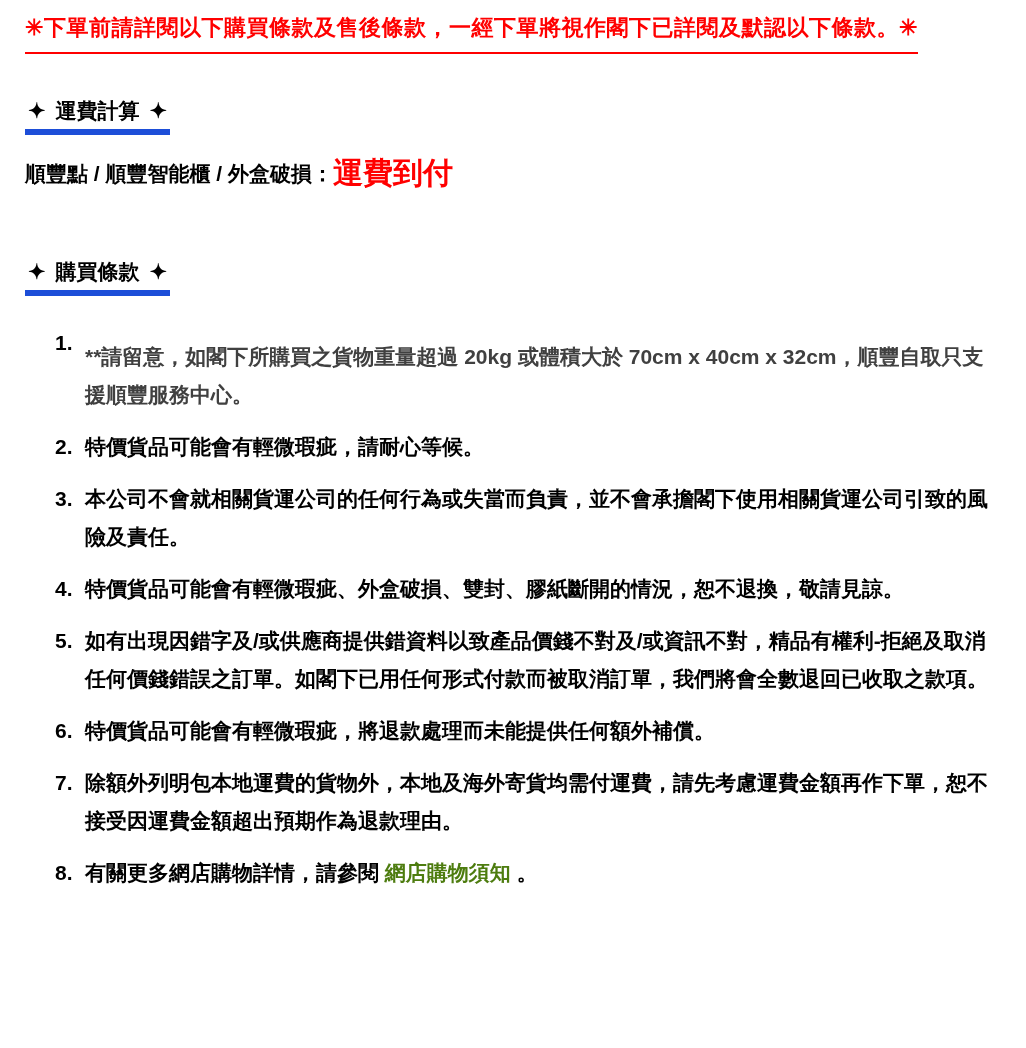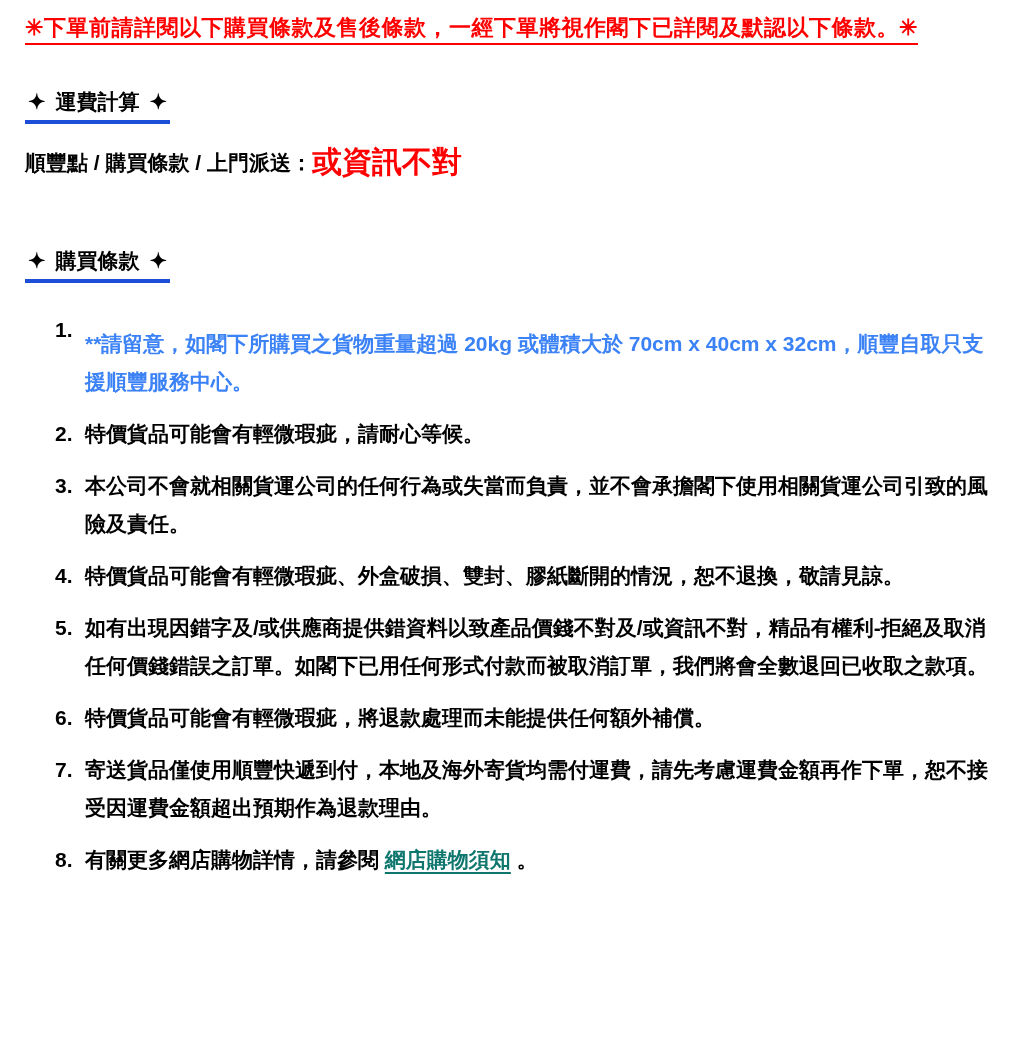--- a/index.html
+++ b/index.html
@@ -19,7 +19,7 @@
     color: #ff0000;
     font-size: 22px;
     line-height: 1.25;
-    padding-bottom: 1px;
+    padding-bottom: 10px;
     border-bottom: 2px solid #ff0000;
     letter-spacing: 0.5px;
   }

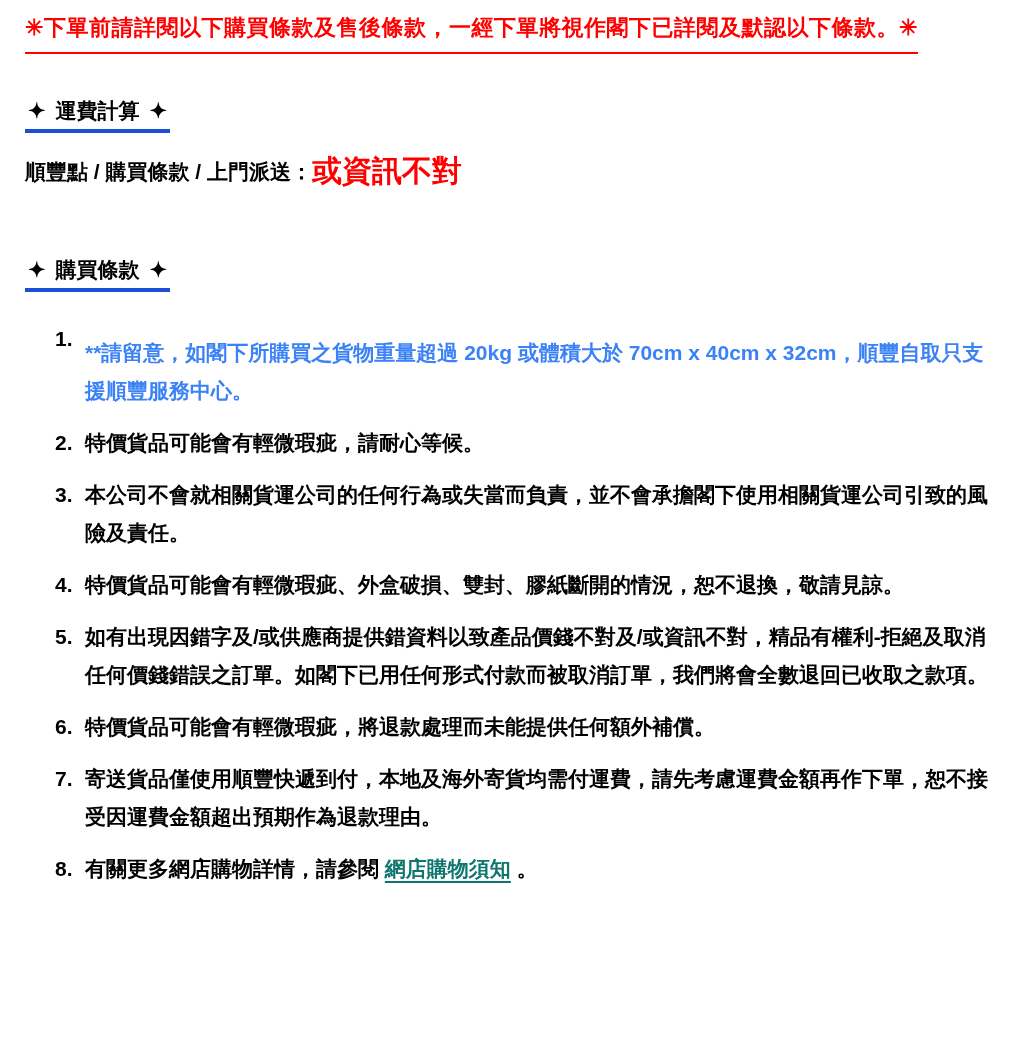--- a/index.html
+++ b/index.html
@@ -32,7 +32,7 @@
     font-size: 21px;
     line-height: 1.25;
     padding: 0 3px 5px 3px;
-    border-bottom: 4px solid #1d4ed8;
+    border-bottom: 6px solid #1d4ed8;
   }
   .section-title .star { display: inline-block; }
   .section-title .title-text { display: inline-block; margin: 0 10px; }

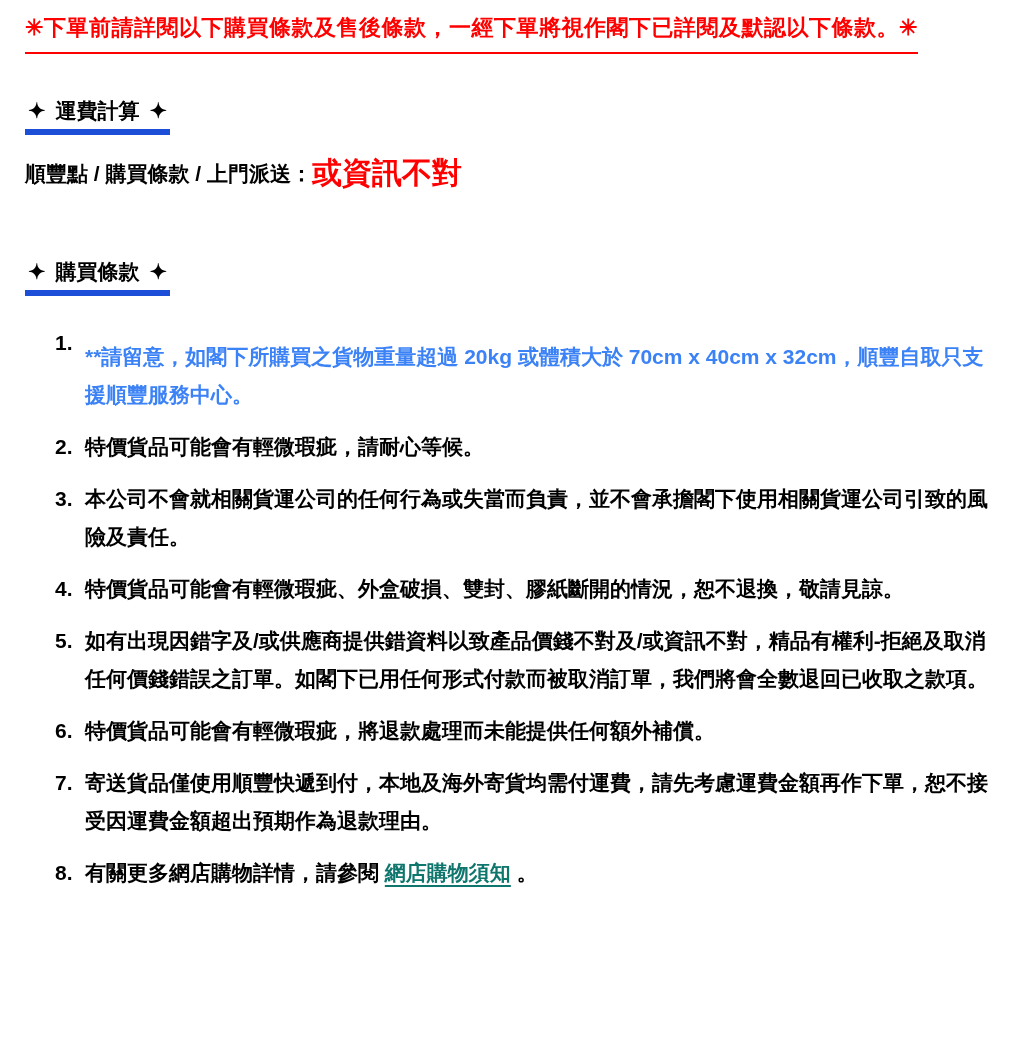--- a/index.html
+++ b/index.html
@@ -86,7 +86,7 @@
     <h2 class="section-title"><span class="star">✦</span><span class="title-text">運費計算</span><span class="star">✦</span></h2>
   </div>
 
-  <p class="ship-line"><span>順豐點 / 購買條款 / 上門派送：</span><span class="big-red">或資訊不對</span></p>
+  <p class="ship-line"><span>順豐點 / 順豐智能櫃 / 外盒破損：</span><span class="big-red">或資訊不對</span></p>
 
 
   <div class="section-head terms-head">

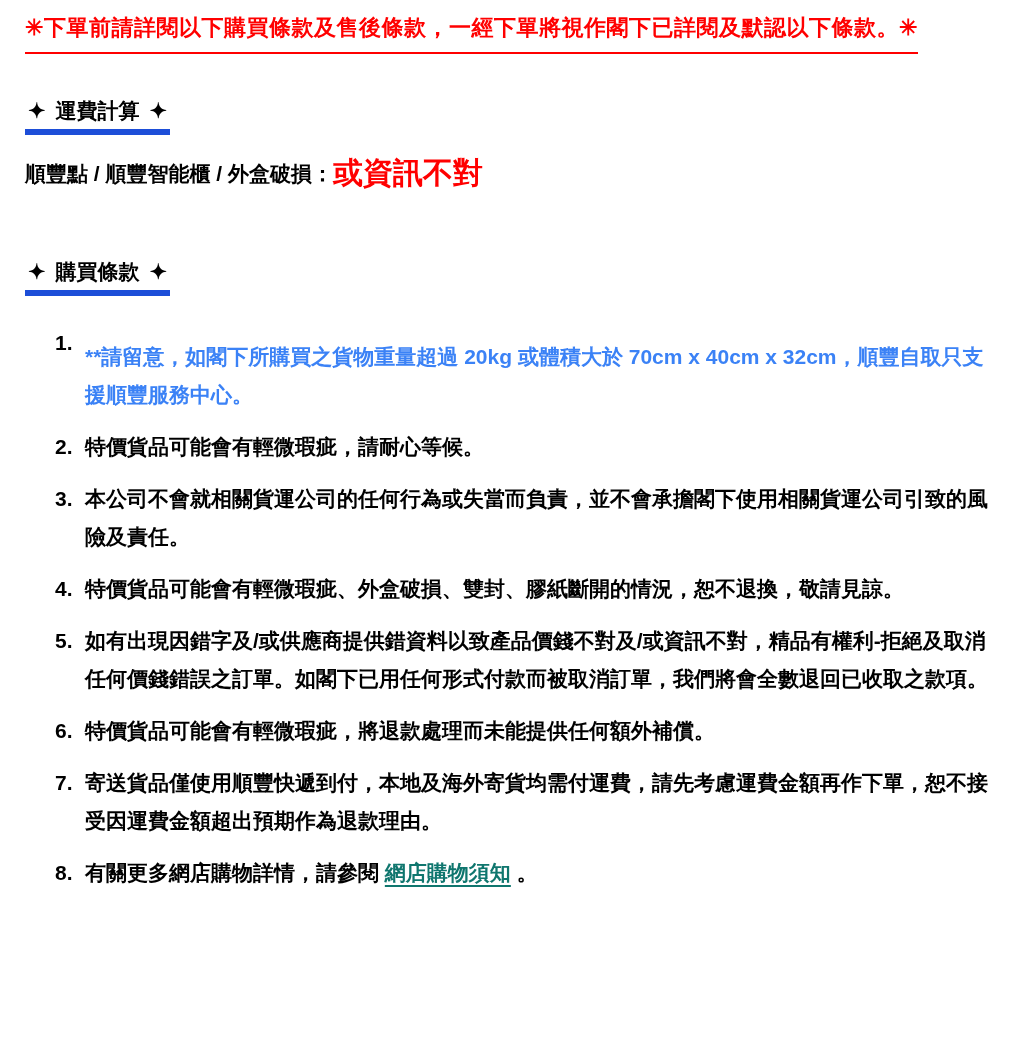--- a/index.html
+++ b/index.html
@@ -86,7 +86,7 @@
     <h2 class="section-title"><span class="star">✦</span><span class="title-text">運費計算</span><span class="star">✦</span></h2>
   </div>
 
-  <p class="ship-line"><span>順豐點 / 順豐智能櫃 / 外盒破損：</span><span class="big-red">或資訊不對</span></p>
+  <p class="ship-line"><span>順豐點 / 順豐智能櫃 / 外盒破損：</span><span class="big-red">運費到付</span></p>
 
 
   <div class="section-head terms-head">

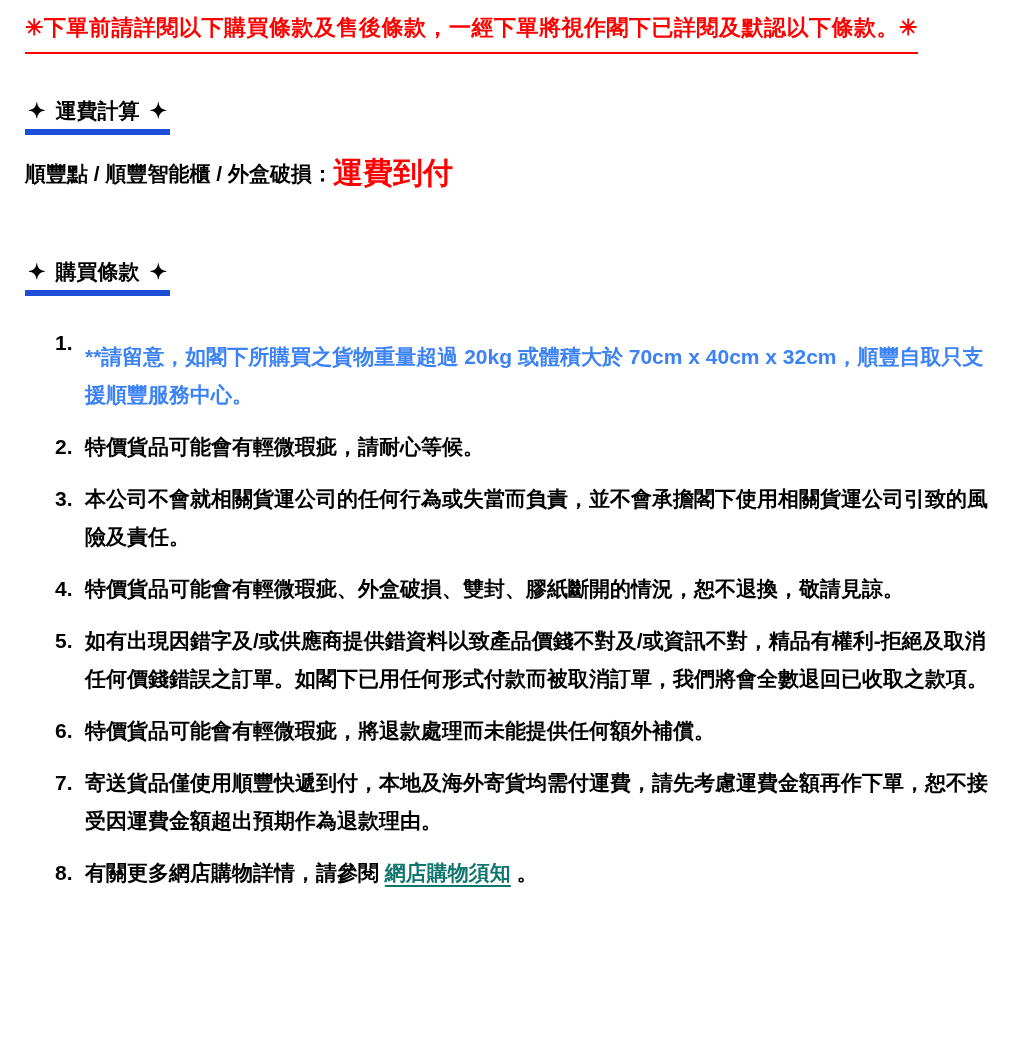--- a/index.html
+++ b/index.html
@@ -62,7 +62,7 @@
     text-underline-offset: 5px;
   }
   .note {
-    color: #3b82f6;
+    color: #404040;
     margin-top: 14px;
   }
   .guide-link {

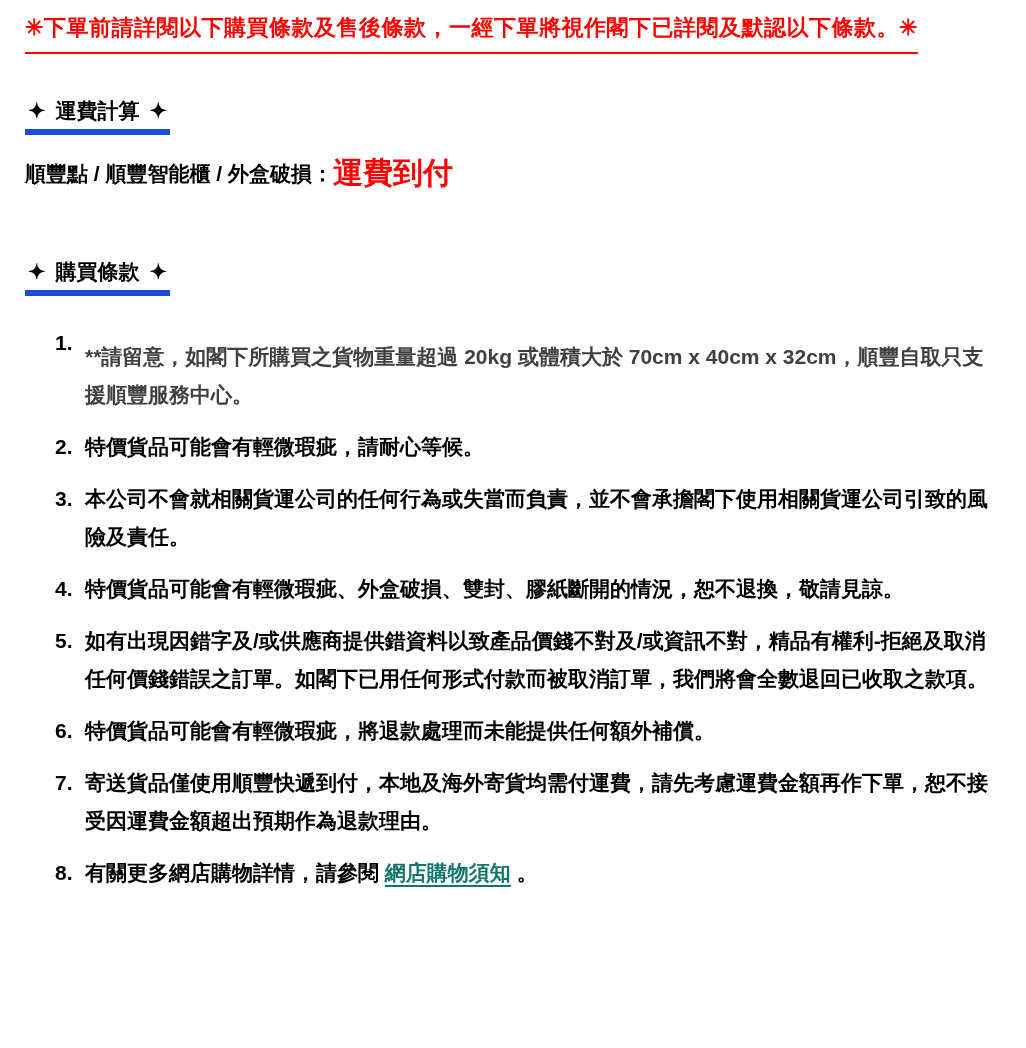--- a/index.html
+++ b/index.html
@@ -129,7 +129,7 @@
 
     <li class="term">
       <span class="num">7.</span>
-      <div class="body">寄送貨品僅使用順豐快遞到付，本地及海外寄貨均需付運費，請先考慮運費金額再作下單，恕不接受因運費金額超出預期作為退款理由。</div>
+      <div class="body">除額外列明包本地運費的貨物外，本地及海外寄貨均需付運費，請先考慮運費金額再作下單，恕不接受因運費金額超出預期作為退款理由。</div>
     </li>
 
     <li class="term">

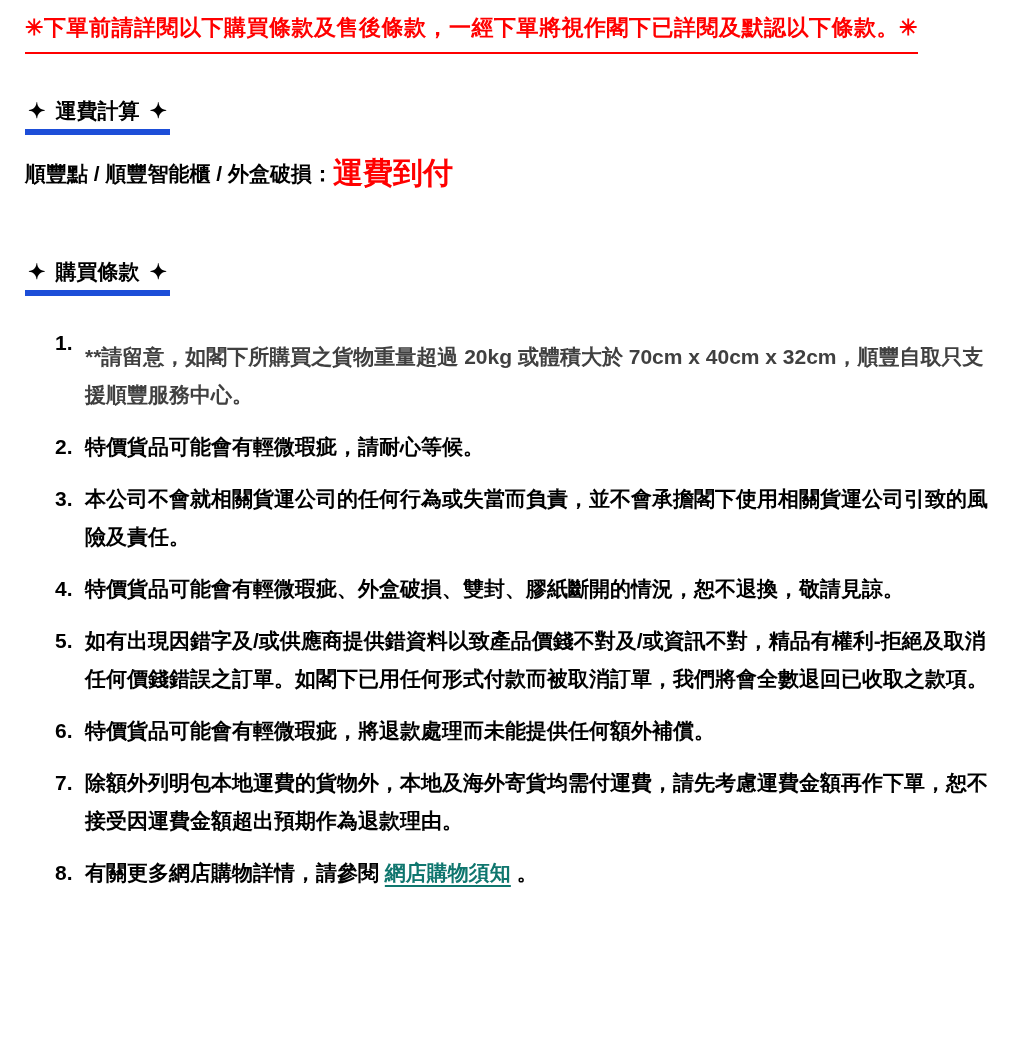--- a/index.html
+++ b/index.html
@@ -66,8 +66,7 @@
     margin-top: 14px;
   }
   .guide-link {
-    color: #0f766e;
-    text-decoration: underline;
+    color: #4d7c0f;
     text-decoration-thickness: 2px;
     text-underline-offset: 5px;
     cursor: pointer;

